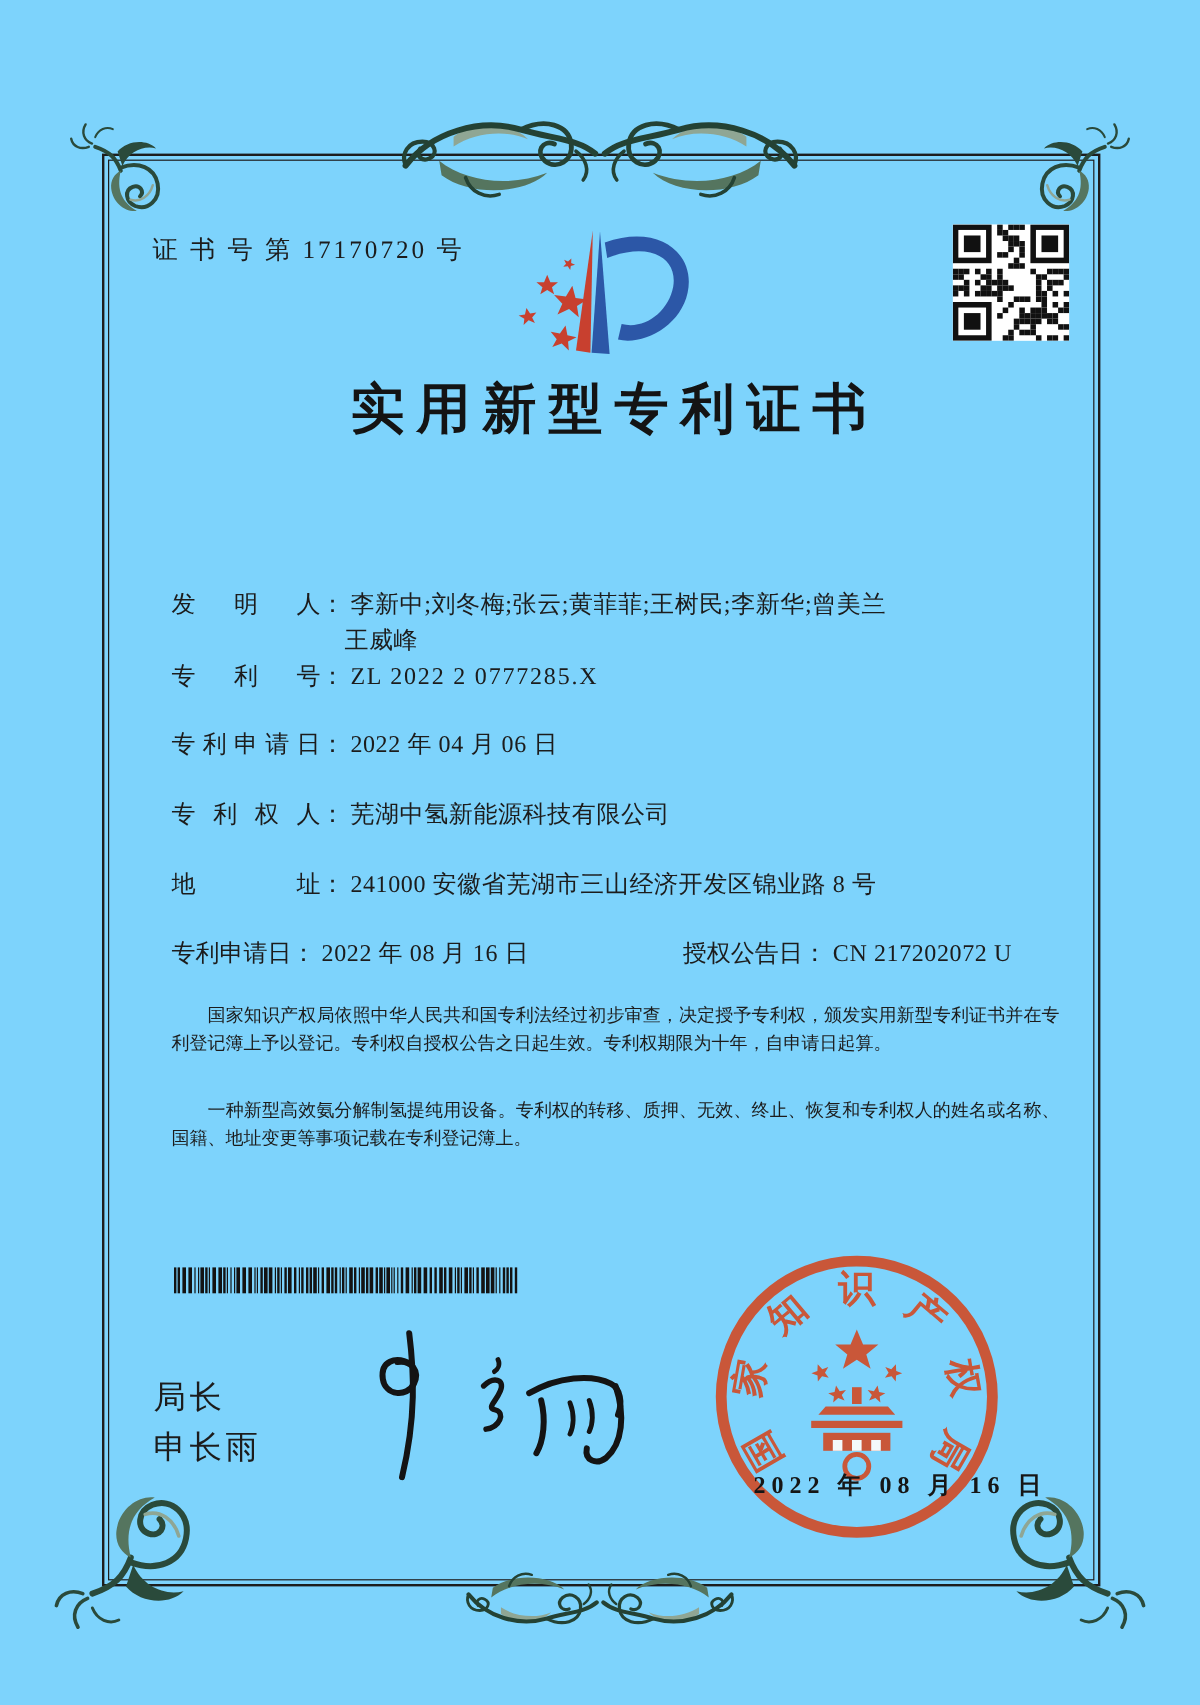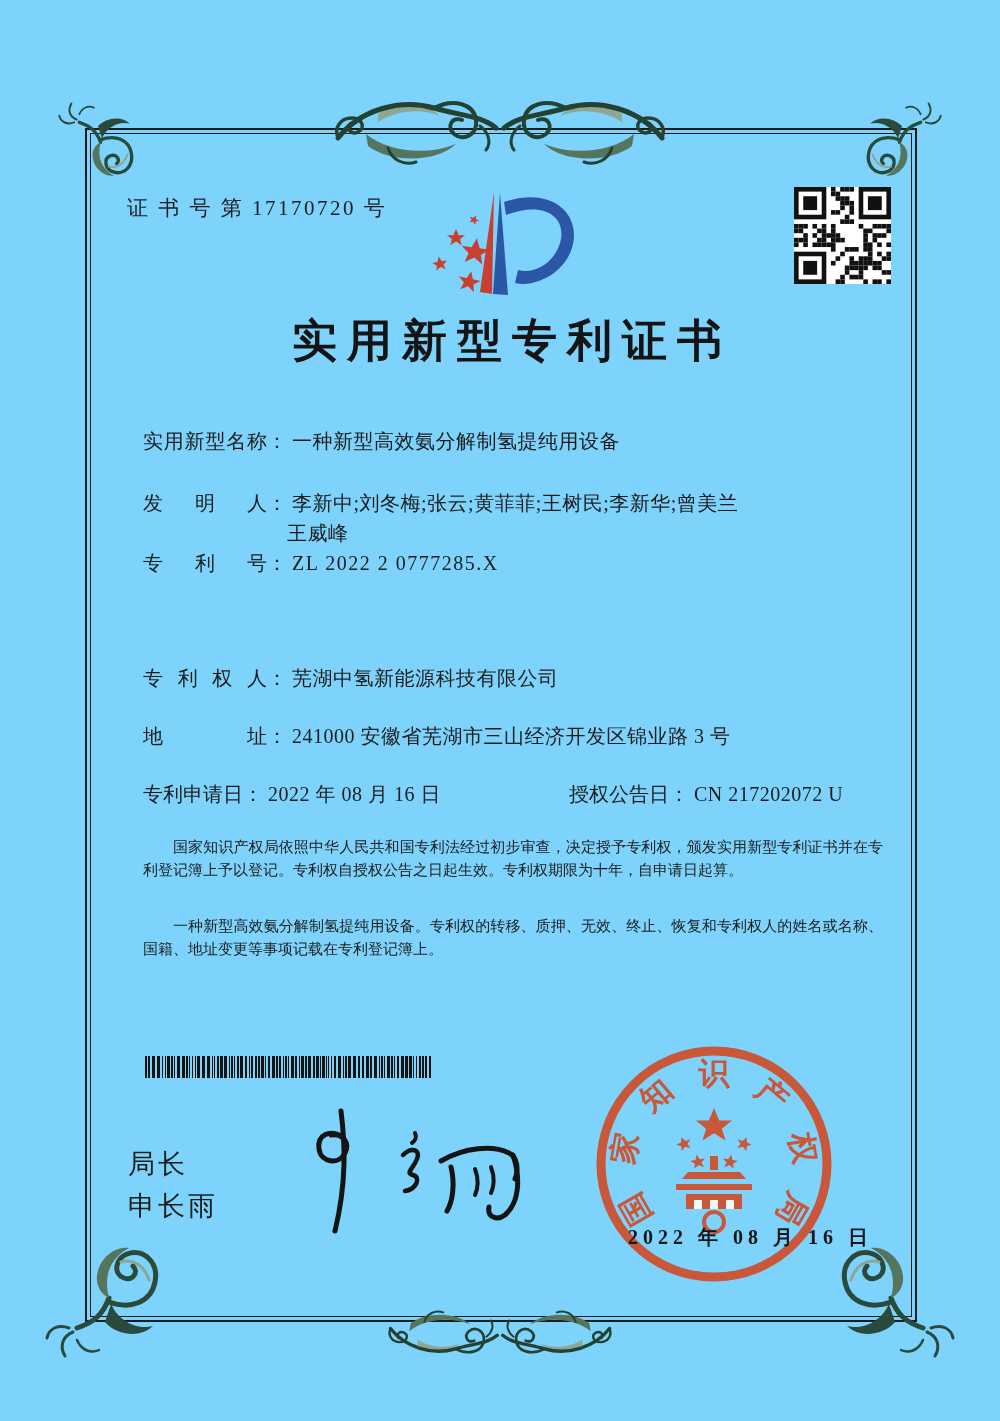--- a/index.html
+++ b/index.html
@@ -243,10 +243,6 @@
 
   <div class="abs title">实用新型专利证书</div>
 
-  <div class="abs row" style="top:428px">
-    <span class="flabel">实用新型名称</span><span>：</span>
-    <span class="fval">一种新型高效氨分解制氢提纯用设备</span>
-  </div>
   <div class="abs row" style="top:490px">
     <span class="flabel">发明人</span><span>：</span>
     <span class="fval">李新中;刘冬梅;张云;黄菲菲;王树民;李新华;曾美兰</span>

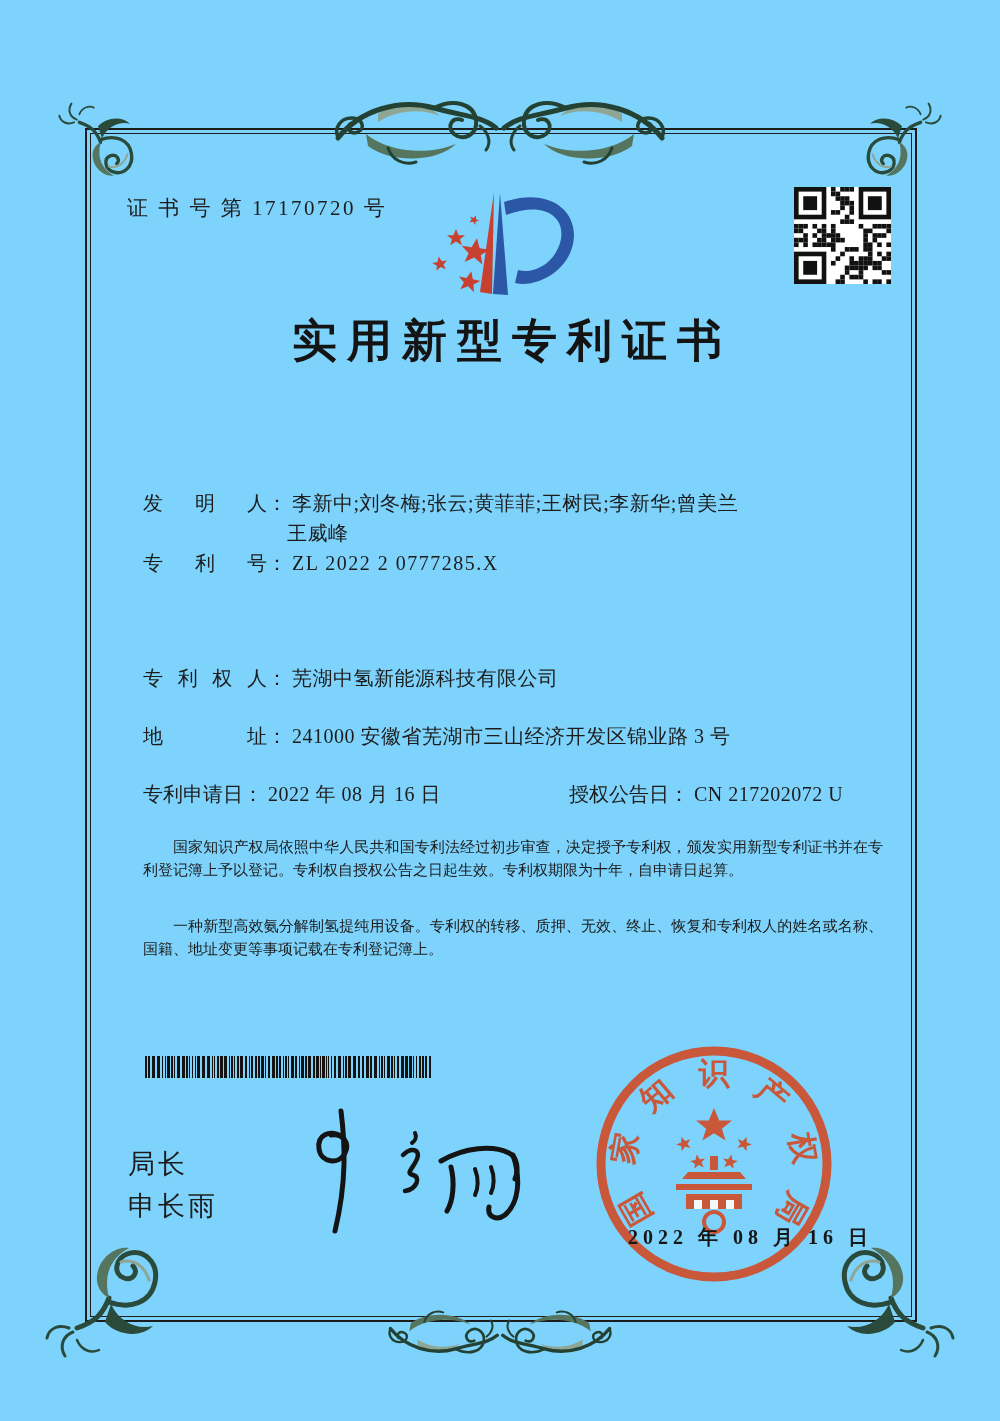--- a/index.html
+++ b/index.html
@@ -254,6 +254,10 @@
     <span class="flabel">专利号</span><span>：</span>
     <span class="fval" style="letter-spacing:1.5px">ZL 2022 2 0777285.X</span>
   </div>
+  <div class="abs row" style="top:607px">
+    <span class="flabel">专利申请日</span><span>：</span>
+    <span class="fval">2022 年 04 月 06 日</span>
+  </div>
   <div class="abs row" style="top:665px">
     <span class="flabel">专利权人</span><span>：</span>
     <span class="fval">芜湖中氢新能源科技有限公司</span>

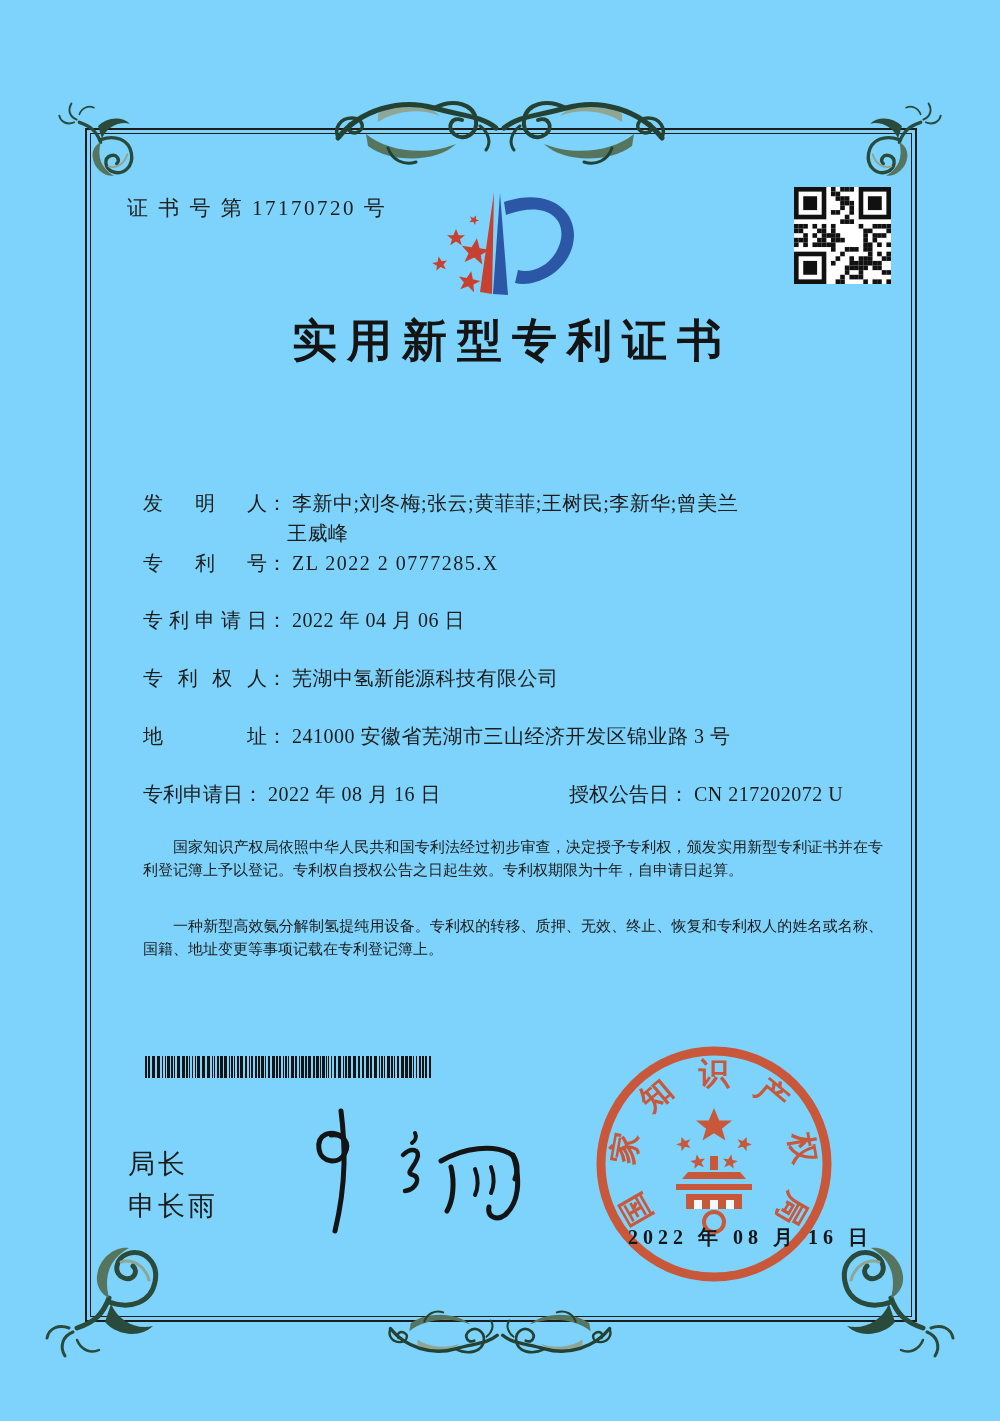--- a/index.html
+++ b/index.html
@@ -264,7 +264,7 @@
   </div>
   <div class="abs row" style="top:723px">
     <span class="flabel">地址</span><span>：</span>
-    <span class="fval">241000 安徽省芜湖市三山经济开发区锦业路 3 号</span>
+    <span class="fval">241000 安徽省芜湖市三山经济开发区锦业路 8 号</span>
   </div>
   <div class="abs row" style="top:781px">
     <span>专利申请日</span><span>：</span>

